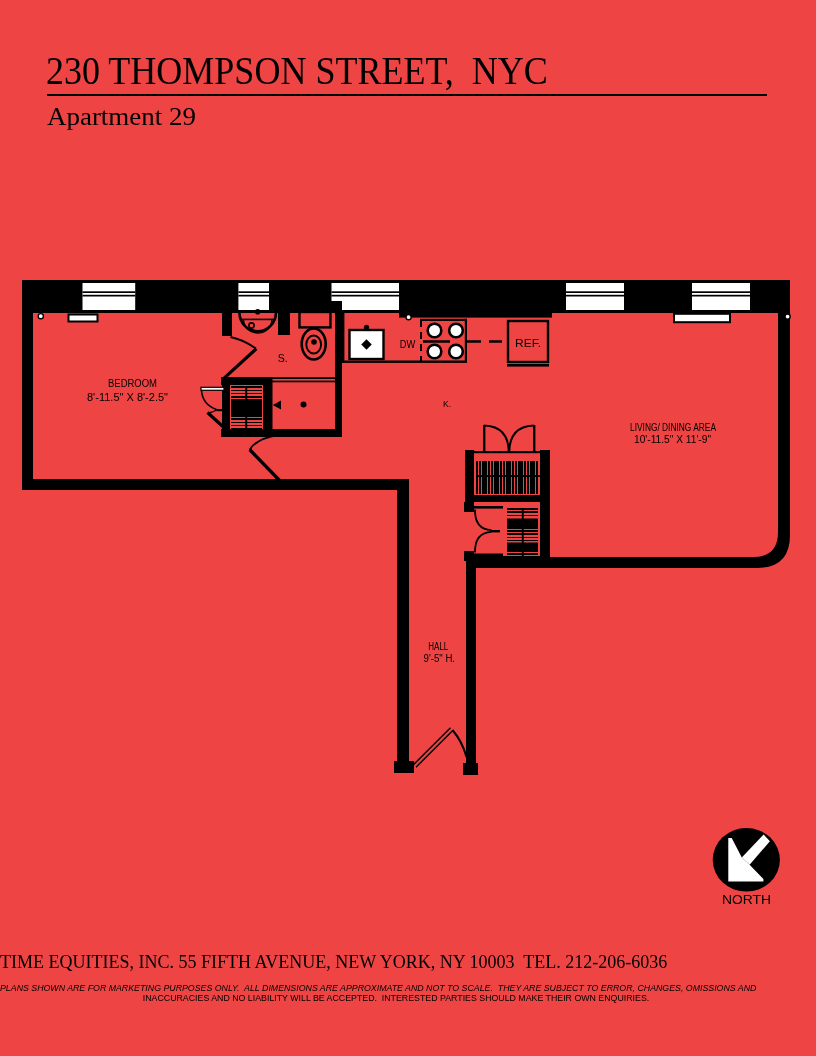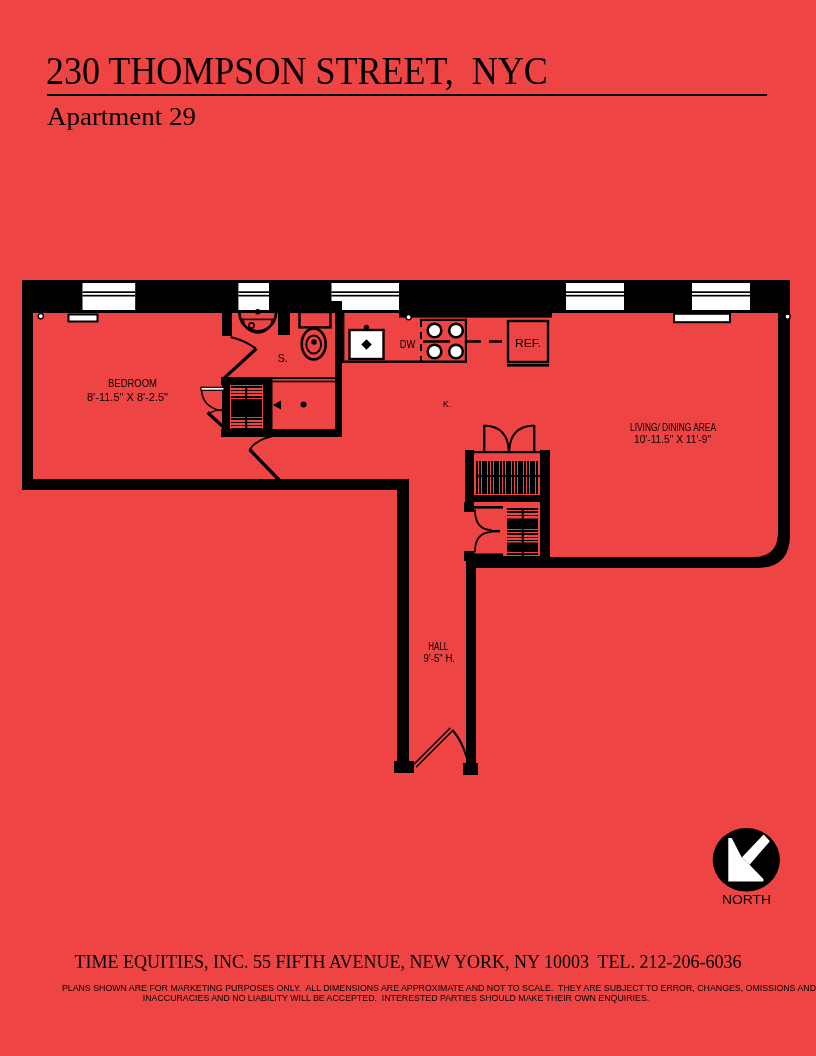--- a/index.html
+++ b/index.html
@@ -289,7 +289,7 @@
     </g>
   </svg>
 
-  <div class="abs serif" style="left:0;top:952px;width:816px;text-align:center;font-size:18px;color:#000;">TIME EQUITIES, INC. 55 FIFTH AVENUE, NEW YORK, NY 10003&nbsp; TEL. 212-206-6036</div>
+  <div class="abs serif" style="left:0;top:952px;width:816px;font-size:18px;color:#000;">TIME EQUITIES, INC. 55 FIFTH AVENUE, NEW YORK, NY 10003&nbsp; TEL. 212-206-6036</div>
 
   <div class="abs" style="left:0;top:983px;width:816px;text-align:right;font-size:8.8px;color:#000;">PLANS SHOWN ARE FOR MARKETING PURPOSES ONLY.&nbsp; ALL DIMENSIONS ARE APPROXIMATE AND NOT TO SCALE.&nbsp; THEY ARE SUBJECT TO ERROR, CHANGES, OMISSIONS AND</div>
 

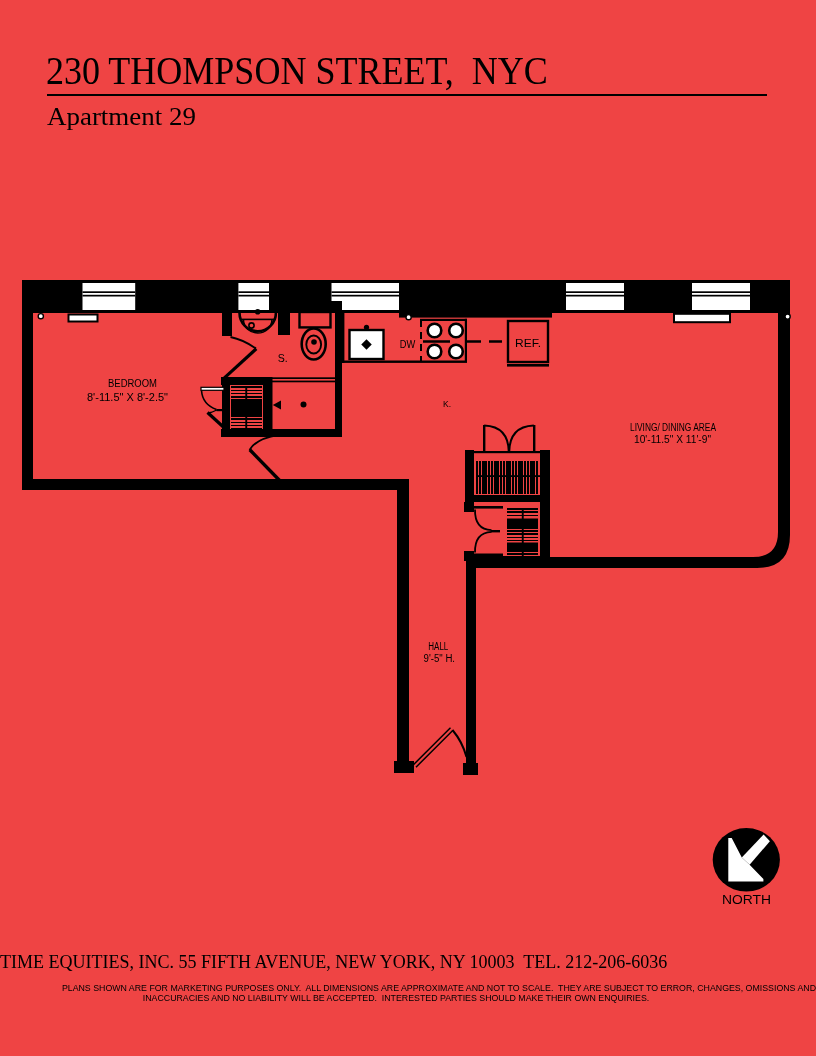--- a/index.html
+++ b/index.html
@@ -291,7 +291,7 @@
 
   <div class="abs serif" style="left:0;top:952px;width:816px;font-size:18px;color:#000;">TIME EQUITIES, INC. 55 FIFTH AVENUE, NEW YORK, NY 10003&nbsp; TEL. 212-206-6036</div>
 
-  <div class="abs" style="left:0;top:983px;width:816px;text-align:right;font-size:8.8px;color:#000;">PLANS SHOWN ARE FOR MARKETING PURPOSES ONLY.&nbsp; ALL DIMENSIONS ARE APPROXIMATE AND NOT TO SCALE.&nbsp; THEY ARE SUBJECT TO ERROR, CHANGES, OMISSIONS AND</div>
+  <div class="abs" style="left:0;top:983px;width:656px;text-align:right;font-size:8.8px;color:#000;font-style:italic;">PLANS SHOWN ARE FOR MARKETING PURPOSES ONLY.&nbsp; ALL DIMENSIONS ARE APPROXIMATE AND NOT TO SCALE.&nbsp; THEY ARE SUBJECT TO ERROR, CHANGES, OMISSIONS AND</div>
 
   <div class="abs" style="left:0;top:993px;width:792px;text-align:center;font-size:8.8px;color:#000;">INACCURACIES AND NO LIABILITY WILL BE ACCEPTED.&nbsp; INTERESTED PARTIES SHOULD MAKE THEIR OWN ENQUIRIES.</div>
 </div>

